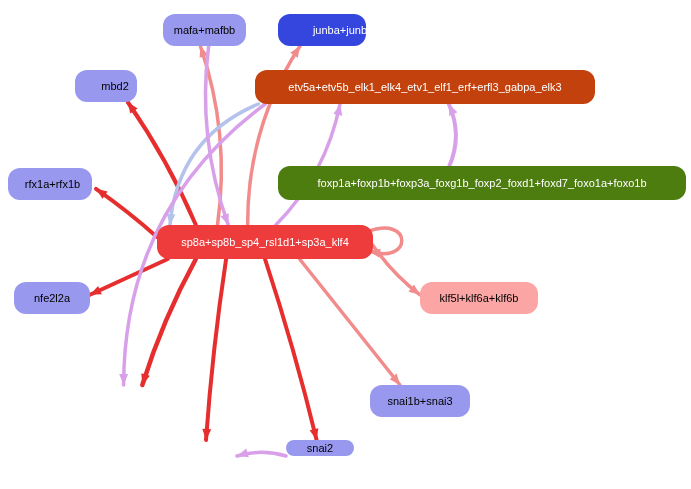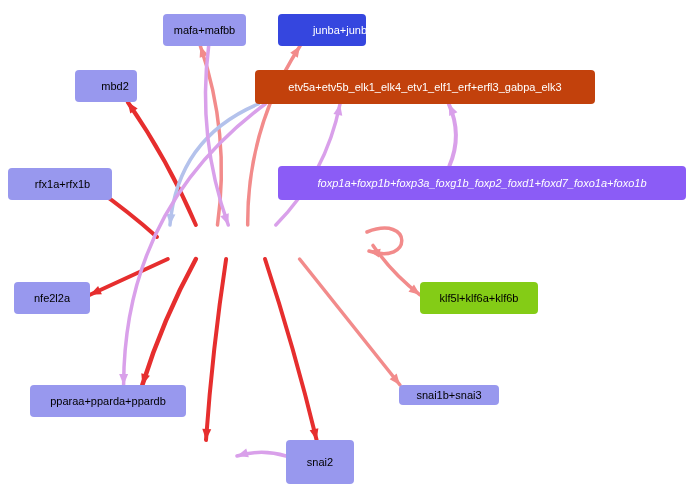--- a/index.html
+++ b/index.html
@@ -15,7 +15,7 @@
   .node{
     position:absolute;
     display:flex;align-items:center;justify-content:center;
-    border-radius:4px;
+    border-radius:12px;
     font-size:11px;
     white-space:nowrap;
     box-sizing:border-box;

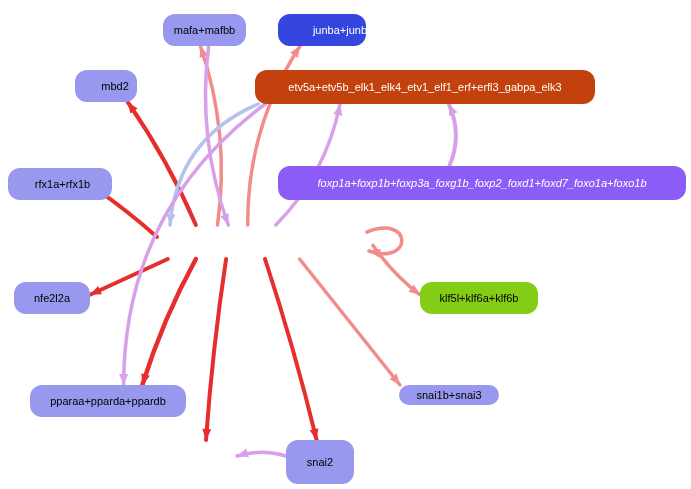--- a/index.html
+++ b/index.html
@@ -103,7 +103,7 @@
       <div class="node" style="left: 278px; top: 14px; width: 88px; height: 32px; background: rgb(53, 70, 223); color: rgb(255, 255, 255); padding-left: 48px;">junba+junbb</div>
       <div class="node" style="left: 75px; top: 70px; width: 62px; height: 32px; background: rgb(152, 152, 238); color: rgb(0, 0, 0); padding-left: 24px;">mbd2</div>
       <div class="node" style="left: 255px; top: 70px; width: 340px; height: 34px; background: #c2410c; color: rgb(255, 255, 255);">etv5a+etv5b_elk1_elk4_etv1_elf1_erf+erfl3_gabpa_elk3</div>
-      <div class="node" style="left: 8px; top: 168px; width: 104px; height: 32px; background: rgb(152, 152, 238); color: rgb(0, 0, 0); padding-left: 11px;">rfx1a+rfx1b</div>
+      <div class="node" style="left: 8px; top: 168px; width: 84px; height: 32px; background: rgb(152, 152, 238); color: rgb(0, 0, 0); padding-left: 11px;">rfx1a+rfx1b</div>
       <div class="node" style="left: 278px; top: 166px; width: 408px; height: 34px; background: #8b5cf6; color: rgb(255, 255, 255); font-style: italic;">foxp1a+foxp1b+foxp3a_foxg1b_foxp2_foxd1+foxd7_foxo1a+foxo1b</div>
       <div class="node" style="left: 14px; top: 282px; width: 76px; height: 32px; background: rgb(152, 152, 238); color: rgb(0, 0, 0);">nfe2l2a</div>
       <div class="node" style="left: 420px; top: 282px; width: 118px; height: 32px; background: #84cc16; color: rgb(0, 0, 0); text-align: center;">klf5l+klf6a+klf6b</div>

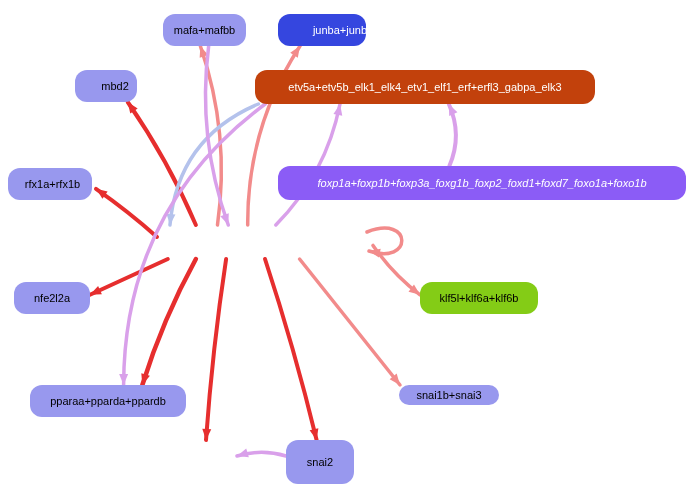--- a/index.html
+++ b/index.html
@@ -104,7 +104,7 @@
       <div class="node" style="left: 75px; top: 70px; width: 62px; height: 32px; background: rgb(152, 152, 238); color: rgb(0, 0, 0); padding-left: 24px;">mbd2</div>
       <div class="node" style="left: 255px; top: 70px; width: 340px; height: 34px; background: #c2410c; color: rgb(255, 255, 255);">etv5a+etv5b_elk1_elk4_etv1_elf1_erf+erfl3_gabpa_elk3</div>
       <div class="node" style="left: 8px; top: 168px; width: 84px; height: 32px; background: rgb(152, 152, 238); color: rgb(0, 0, 0); padding-left: 11px;">rfx1a+rfx1b</div>
-      <div class="node" style="left: 278px; top: 166px; width: 408px; height: 34px; background: #8b5cf6; color: rgb(255, 255, 255); font-style: italic;">foxp1a+foxp1b+foxp3a_foxg1b_foxp2_foxd1+foxd7_foxo1a+foxo1b</div>
+      <div class="node" style="left: 278px; top: 166px; width: 408px; height: 34px; background: #4d7c0f; color: rgb(255, 255, 255);">foxp1a+foxp1b+foxp3a_foxg1b_foxp2_foxd1+foxd7_foxo1a+foxo1b</div>
       <div class="node" style="left: 14px; top: 282px; width: 76px; height: 32px; background: rgb(152, 152, 238); color: rgb(0, 0, 0);">nfe2l2a</div>
       <div class="node" style="left: 420px; top: 282px; width: 118px; height: 32px; background: #84cc16; color: rgb(0, 0, 0); text-align: center;">klf5l+klf6a+klf6b</div>
       <div class="node" style="left: 30px; top: 385px; width: 156px; height: 32px; background: rgb(152, 152, 238); color: rgb(0, 0, 0);">pparaa+pparda+ppardb</div>

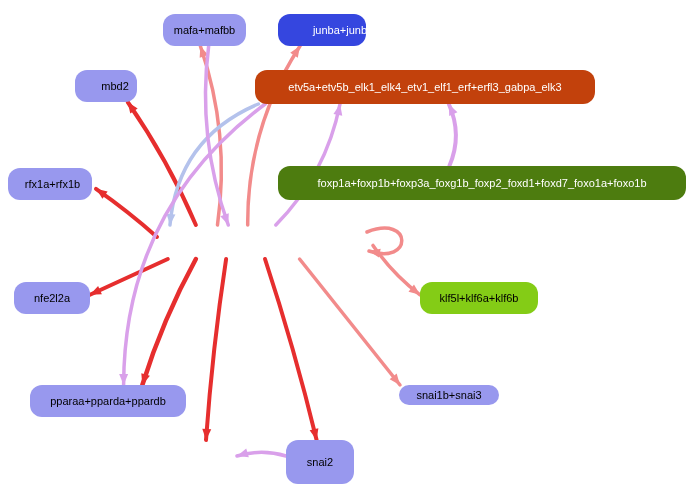--- a/index.html
+++ b/index.html
@@ -105,6 +105,7 @@
       <div class="node" style="left: 255px; top: 70px; width: 340px; height: 34px; background: #c2410c; color: rgb(255, 255, 255);">etv5a+etv5b_elk1_elk4_etv1_elf1_erf+erfl3_gabpa_elk3</div>
       <div class="node" style="left: 8px; top: 168px; width: 84px; height: 32px; background: rgb(152, 152, 238); color: rgb(0, 0, 0); padding-left: 11px;">rfx1a+rfx1b</div>
       <div class="node" style="left: 278px; top: 166px; width: 408px; height: 34px; background: #4d7c0f; color: rgb(255, 255, 255);">foxp1a+foxp1b+foxp3a_foxg1b_foxp2_foxd1+foxd7_foxo1a+foxo1b</div>
+      <div class="node" style="left: 157px; top: 225px; width: 216px; height: 34px; background: rgb(238, 59, 59); color: rgb(255, 255, 255);">sp8a+sp8b_sp4_rsl1d1+sp3a_klf4</div>
       <div class="node" style="left: 14px; top: 282px; width: 76px; height: 32px; background: rgb(152, 152, 238); color: rgb(0, 0, 0);">nfe2l2a</div>
       <div class="node" style="left: 420px; top: 282px; width: 118px; height: 32px; background: #84cc16; color: rgb(0, 0, 0); text-align: center;">klf5l+klf6a+klf6b</div>
       <div class="node" style="left: 30px; top: 385px; width: 156px; height: 32px; background: rgb(152, 152, 238); color: rgb(0, 0, 0);">pparaa+pparda+ppardb</div>

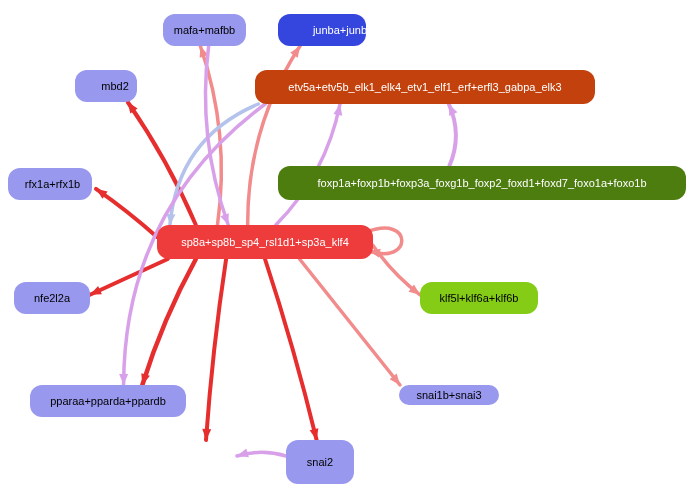--- a/index.html
+++ b/index.html
@@ -107,7 +107,7 @@
       <div class="node" style="left: 278px; top: 166px; width: 408px; height: 34px; background: #4d7c0f; color: rgb(255, 255, 255);">foxp1a+foxp1b+foxp3a_foxg1b_foxp2_foxd1+foxd7_foxo1a+foxo1b</div>
       <div class="node" style="left: 157px; top: 225px; width: 216px; height: 34px; background: rgb(238, 59, 59); color: rgb(255, 255, 255);">sp8a+sp8b_sp4_rsl1d1+sp3a_klf4</div>
       <div class="node" style="left: 14px; top: 282px; width: 76px; height: 32px; background: rgb(152, 152, 238); color: rgb(0, 0, 0);">nfe2l2a</div>
-      <div class="node" style="left: 420px; top: 282px; width: 118px; height: 32px; background: #84cc16; color: rgb(0, 0, 0); text-align: center;">klf5l+klf6a+klf6b</div>
+      <div class="node" style="left: 420px; top: 282px; width: 118px; height: 32px; background: #fca5a5; color: rgb(0, 0, 0); text-align: center;">klf5l+klf6a+klf6b</div>
       <div class="node" style="left: 30px; top: 385px; width: 156px; height: 32px; background: rgb(152, 152, 238); color: rgb(0, 0, 0);">pparaa+pparda+ppardb</div>
       <div class="node" style="left: 370px; top: 385px; width: 100px; height: 20px; background: rgb(152, 152, 238); color: rgb(0, 0, 0); margin-left: 29px;">snai1b+snai3</div>
       <div class="node" style="left: 286px; top: 440px; width: 68px; height: 44px; background: rgb(152, 152, 238); color: rgb(0, 0, 0);">snai2</div>

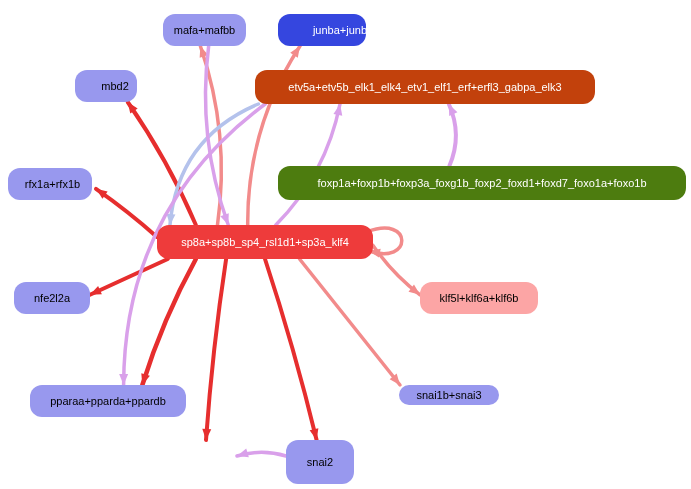--- a/index.html
+++ b/index.html
@@ -108,7 +108,6 @@
       <div class="node" style="left: 157px; top: 225px; width: 216px; height: 34px; background: rgb(238, 59, 59); color: rgb(255, 255, 255);">sp8a+sp8b_sp4_rsl1d1+sp3a_klf4</div>
       <div class="node" style="left: 14px; top: 282px; width: 76px; height: 32px; background: rgb(152, 152, 238); color: rgb(0, 0, 0);">nfe2l2a</div>
       <div class="node" style="left: 420px; top: 282px; width: 118px; height: 32px; background: #fca5a5; color: rgb(0, 0, 0); text-align: center;">klf5l+klf6a+klf6b</div>
-      <div class="node" style="left: 30px; top: 385px; width: 156px; height: 32px; background: rgb(152, 152, 238); color: rgb(0, 0, 0);">pparaa+pparda+ppardb</div>
       <div class="node" style="left: 370px; top: 385px; width: 100px; height: 20px; background: rgb(152, 152, 238); color: rgb(0, 0, 0); margin-left: 29px;">snai1b+snai3</div>
       <div class="node" style="left: 286px; top: 440px; width: 68px; height: 44px; background: rgb(152, 152, 238); color: rgb(0, 0, 0);">snai2</div>
     </div>

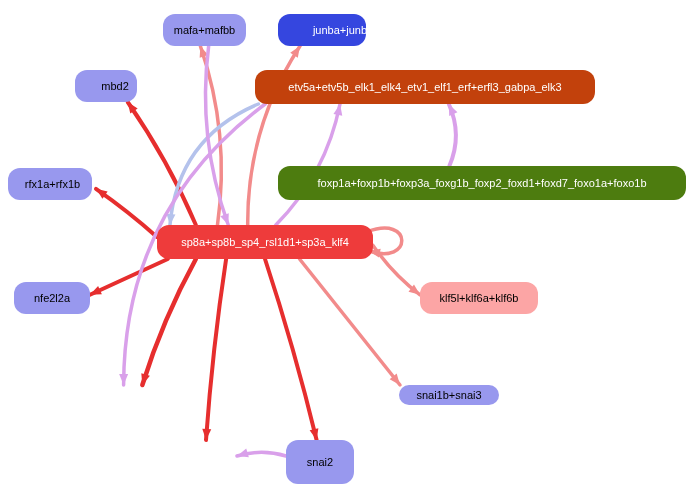--- a/index.html
+++ b/index.html
@@ -108,7 +108,7 @@
       <div class="node" style="left: 157px; top: 225px; width: 216px; height: 34px; background: rgb(238, 59, 59); color: rgb(255, 255, 255);">sp8a+sp8b_sp4_rsl1d1+sp3a_klf4</div>
       <div class="node" style="left: 14px; top: 282px; width: 76px; height: 32px; background: rgb(152, 152, 238); color: rgb(0, 0, 0);">nfe2l2a</div>
       <div class="node" style="left: 420px; top: 282px; width: 118px; height: 32px; background: #fca5a5; color: rgb(0, 0, 0); text-align: center;">klf5l+klf6a+klf6b</div>
-      <div class="node" style="left: 370px; top: 385px; width: 100px; height: 20px; background: rgb(152, 152, 238); color: rgb(0, 0, 0); margin-left: 29px;">snai1b+snai3</div>
+      <div class="node" style="left: 370px; top: 385px; width: 100px; height: 32px; background: rgb(152, 152, 238); color: rgb(0, 0, 0);">snai1b+snai3</div>
       <div class="node" style="left: 286px; top: 440px; width: 68px; height: 44px; background: rgb(152, 152, 238); color: rgb(0, 0, 0);">snai2</div>
     </div>
 </div>

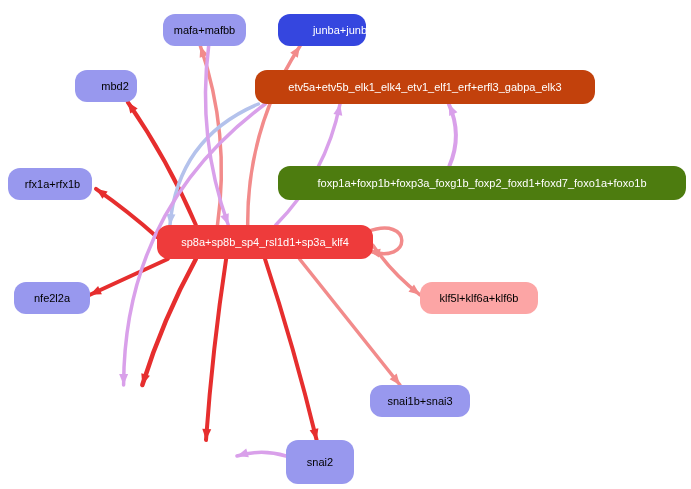--- a/index.html
+++ b/index.html
@@ -109,7 +109,7 @@
       <div class="node" style="left: 14px; top: 282px; width: 76px; height: 32px; background: rgb(152, 152, 238); color: rgb(0, 0, 0);">nfe2l2a</div>
       <div class="node" style="left: 420px; top: 282px; width: 118px; height: 32px; background: #fca5a5; color: rgb(0, 0, 0); text-align: center;">klf5l+klf6a+klf6b</div>
       <div class="node" style="left: 370px; top: 385px; width: 100px; height: 32px; background: rgb(152, 152, 238); color: rgb(0, 0, 0);">snai1b+snai3</div>
-      <div class="node" style="left: 286px; top: 440px; width: 68px; height: 44px; background: rgb(152, 152, 238); color: rgb(0, 0, 0);">snai2</div>
+      <div class="node" style="left: 286px; top: 440px; width: 68px; height: 16px; background: rgb(152, 152, 238); color: rgb(0, 0, 0);">snai2</div>
     </div>
 </div>
 

